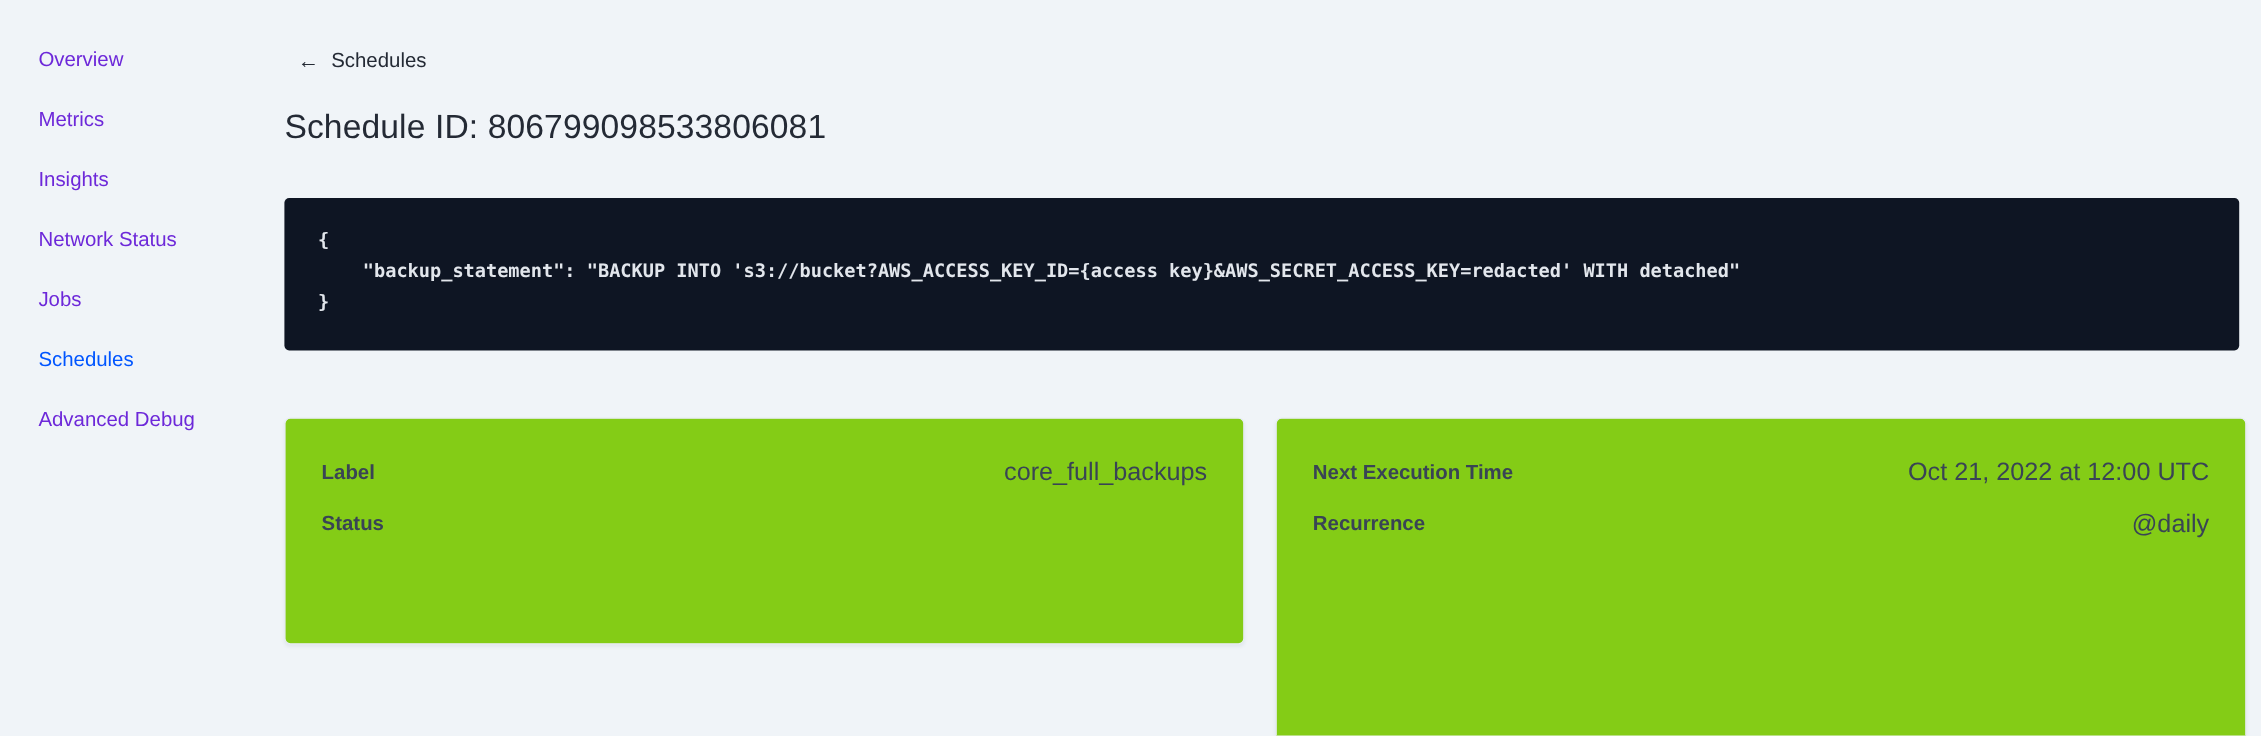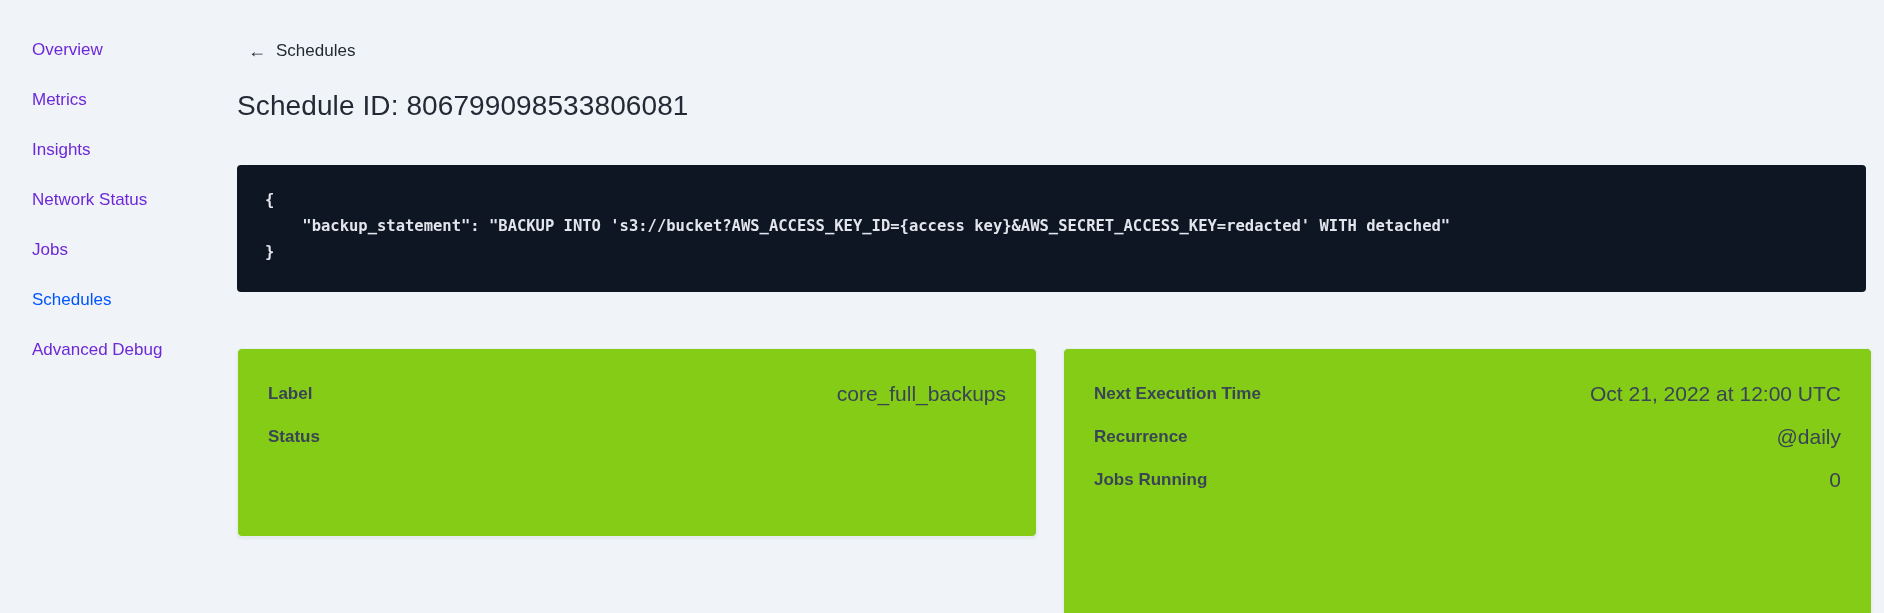--- a/index.html
+++ b/index.html
@@ -161,10 +161,6 @@
       <span class="row-label">Recurrence</span>
       <span class="row-value">@daily</span>
     </div>
-    <div class="card-row">
-      <span class="row-label">Jobs Running</span>
-      <span class="row-value">0</span>
-    </div>
   </section>
 
 </main>

